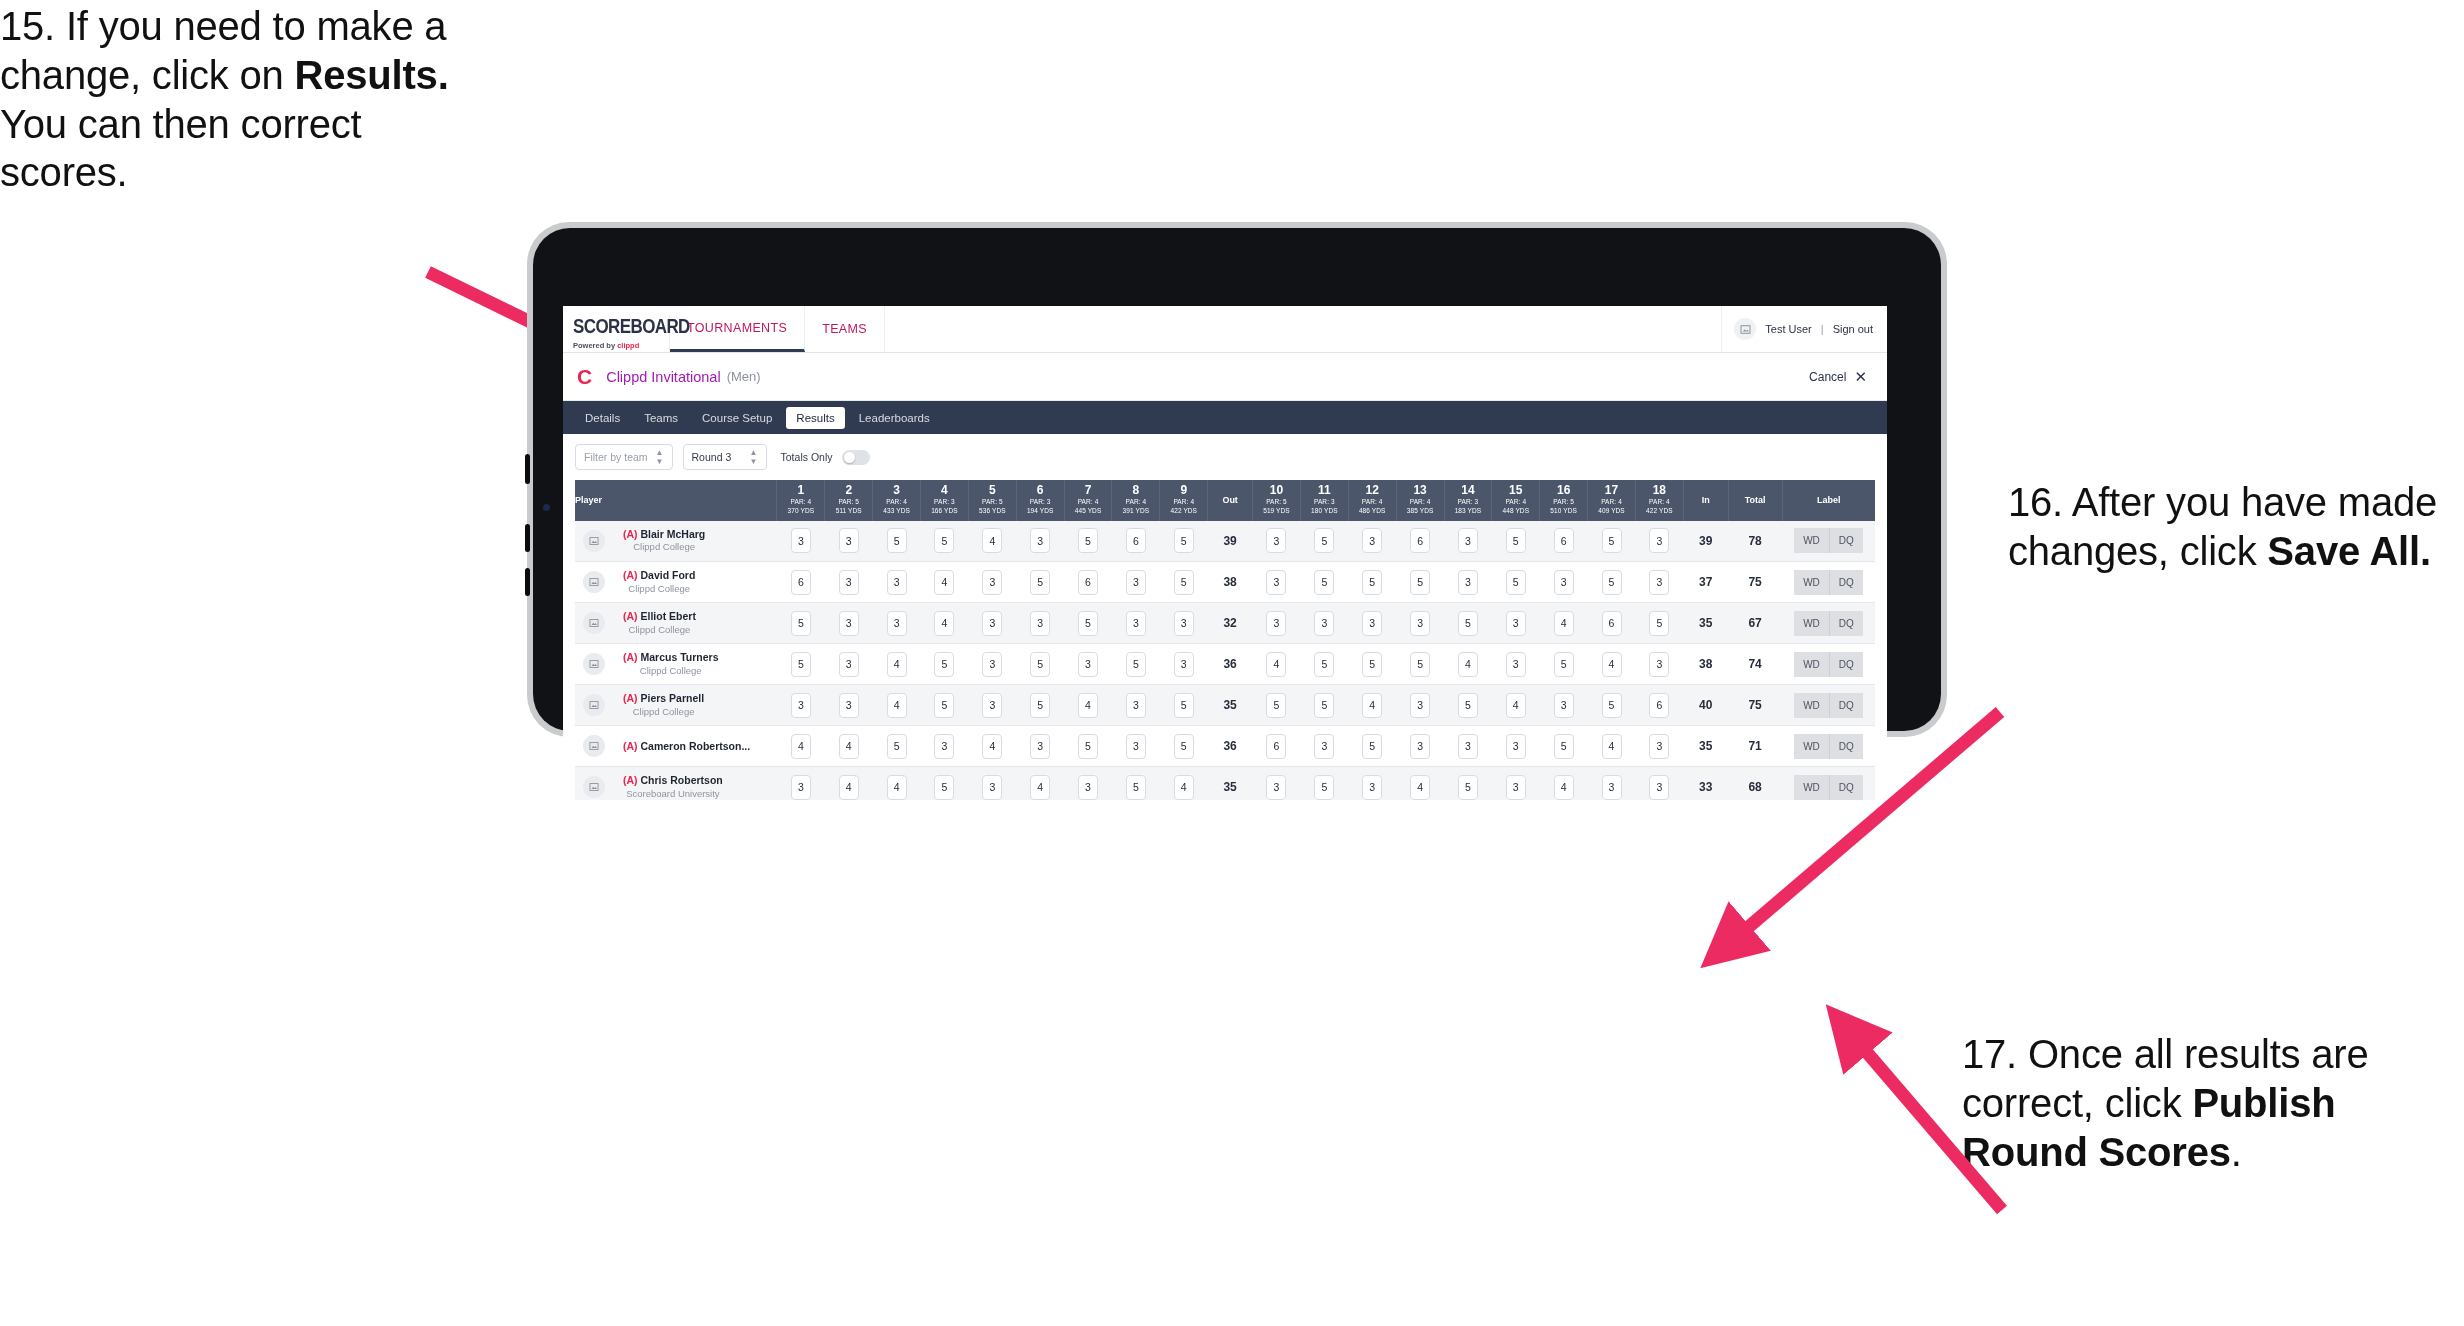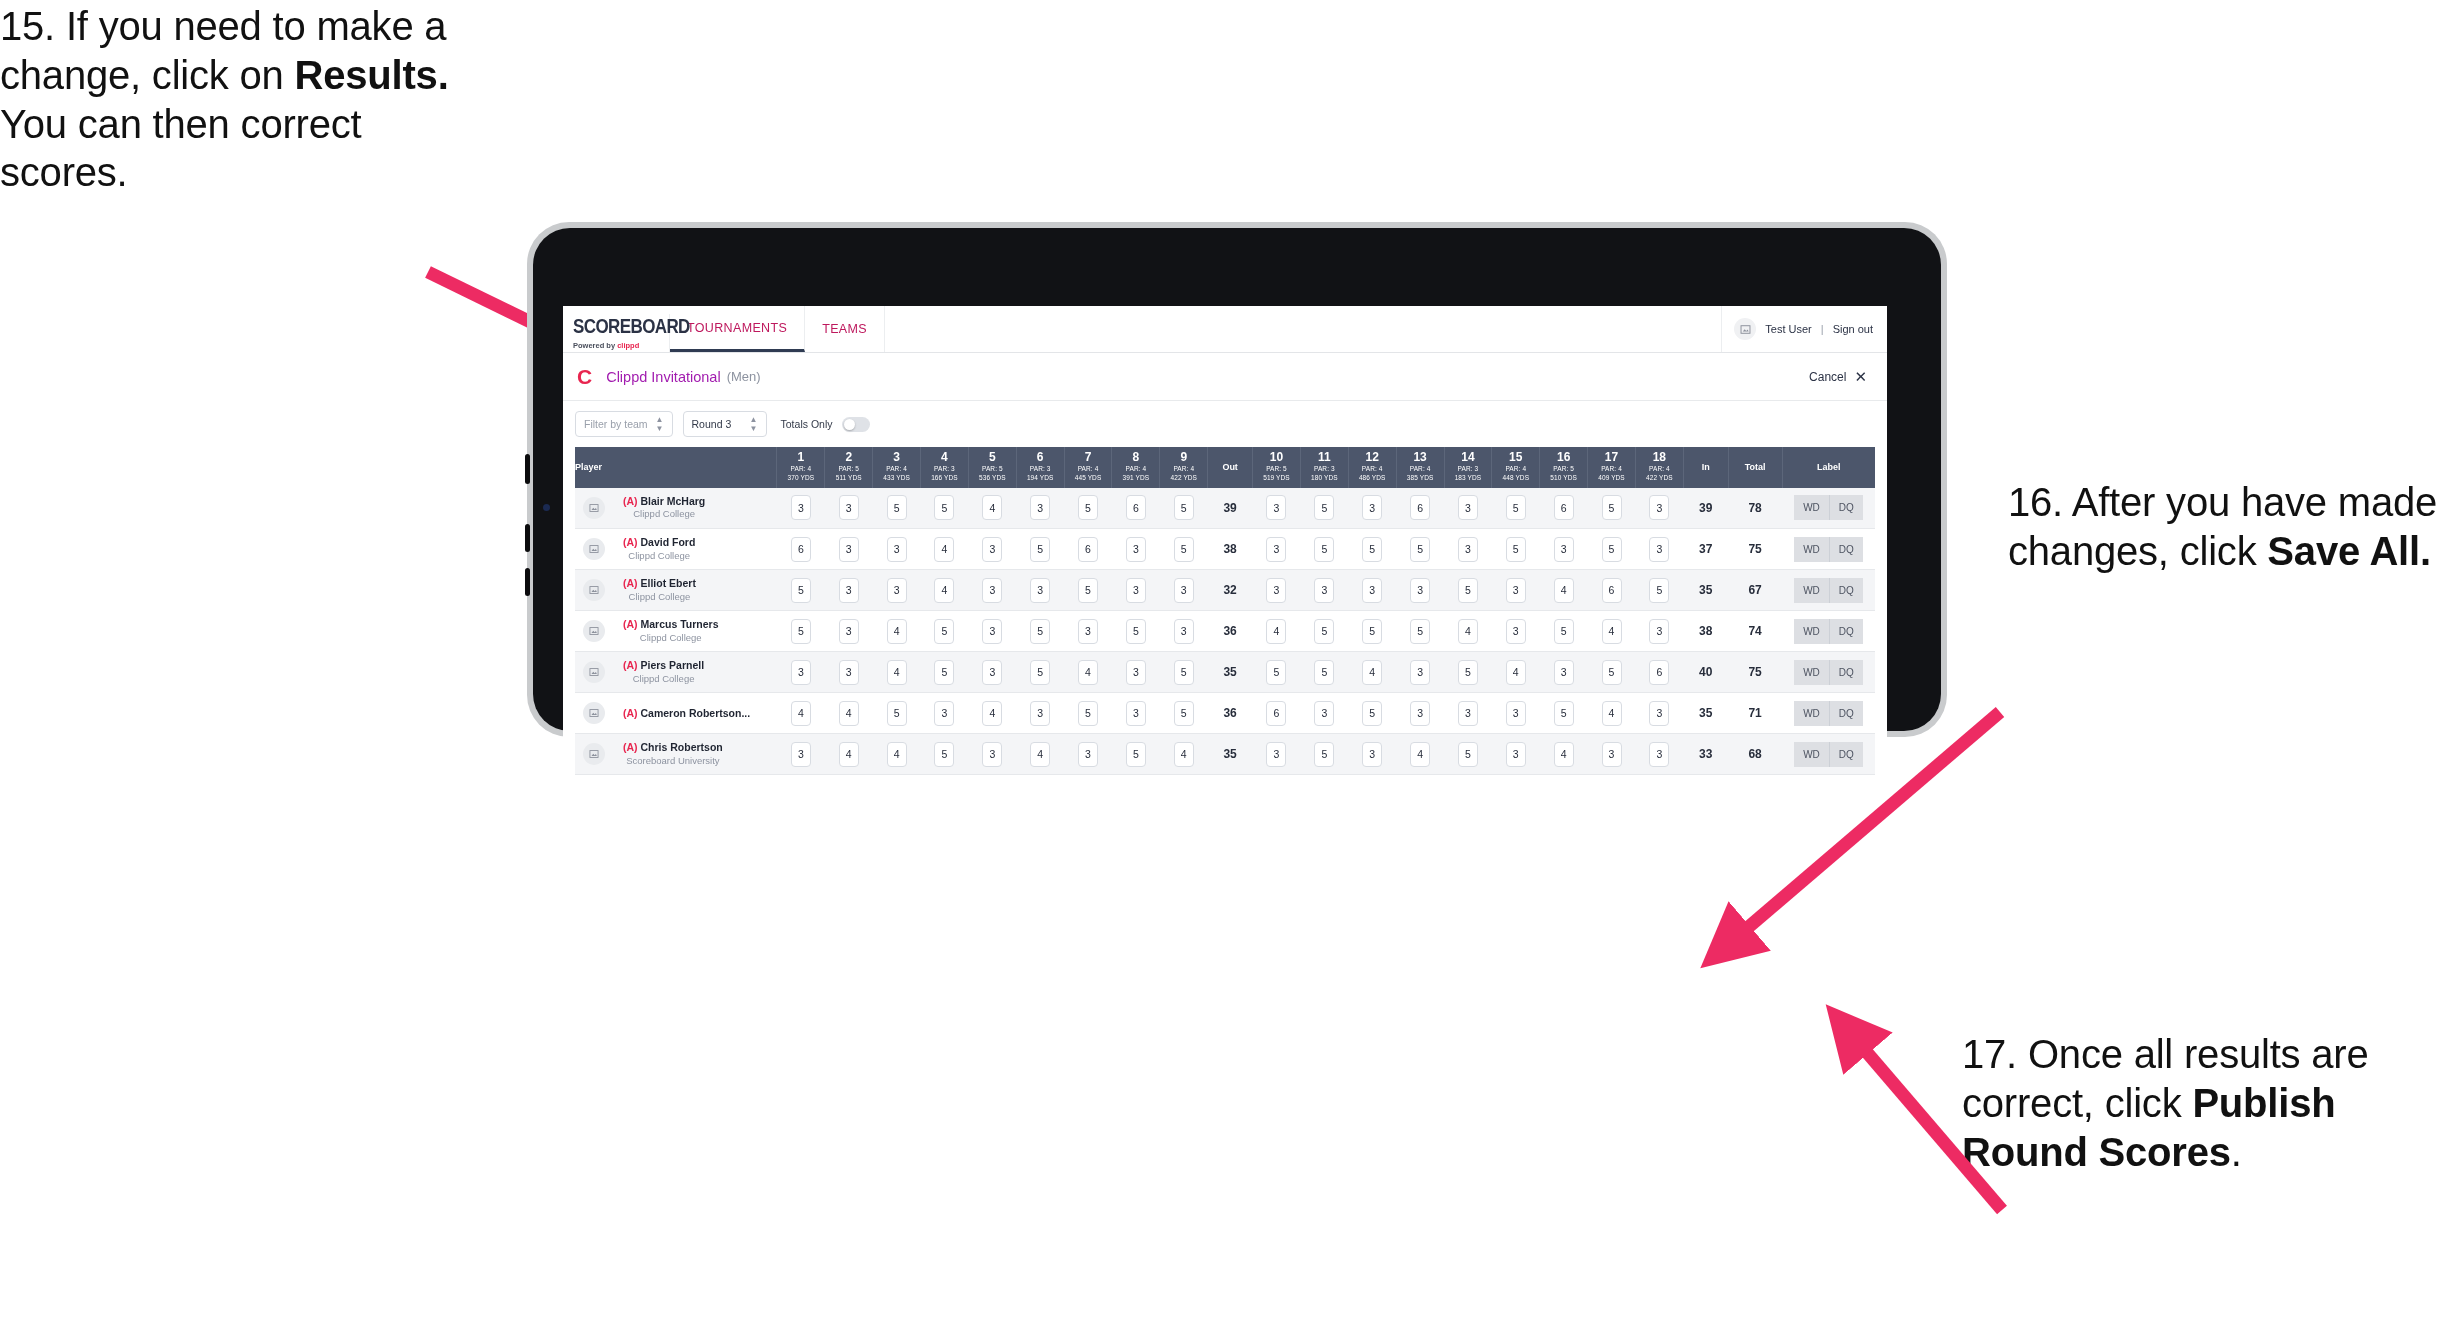--- a/index.html
+++ b/index.html
@@ -376,6 +376,13 @@
       </span>
     </div>
 
+    <div class="tab-strip">
+      <div class="tab">Details</div>
+      <div class="tab">Teams</div>
+      <div class="tab">Course Setup</div>
+      <div class="tab active">Results</div>
+      <div class="tab">Leaderboards</div>
+    </div>
 
     <div class="filter-row">
       <div class="select-box placeholder">

